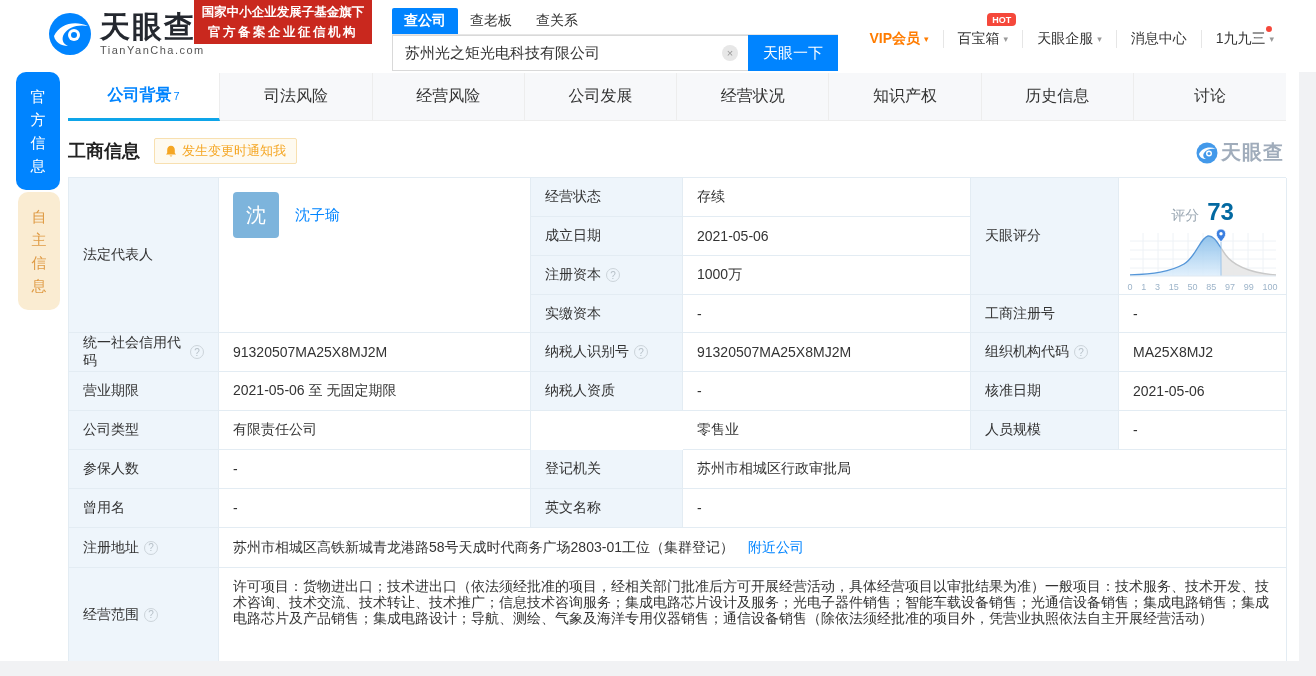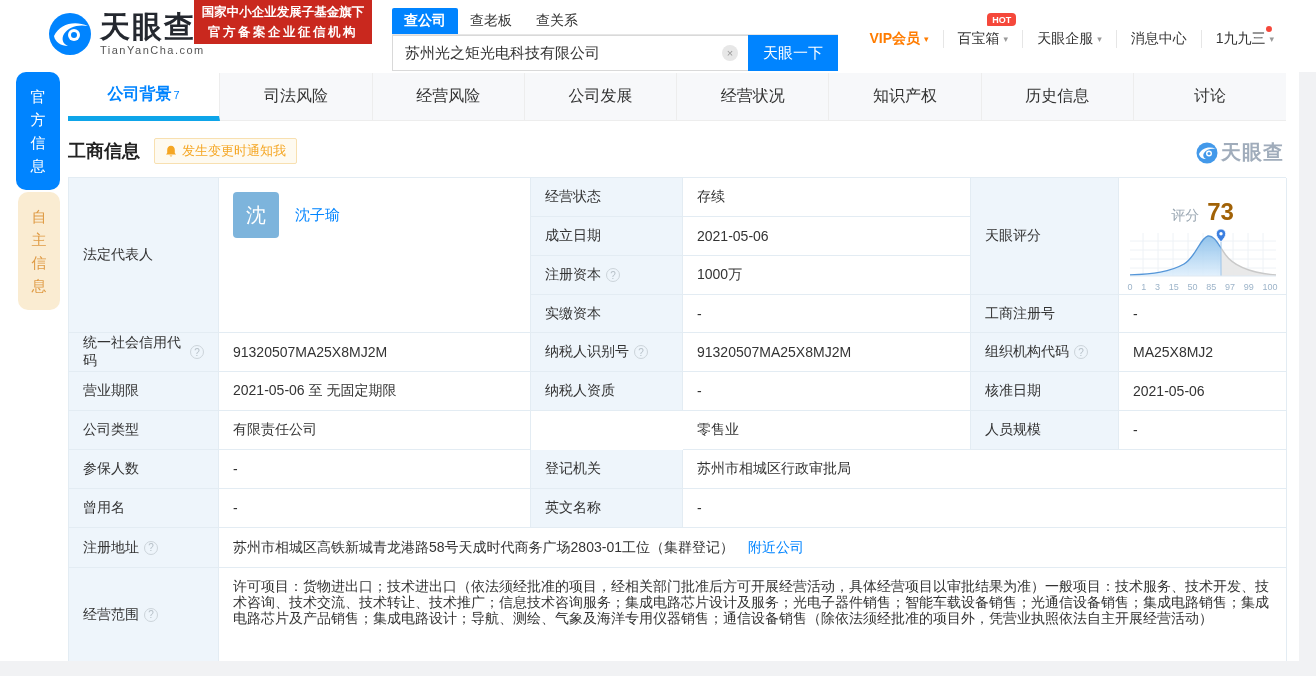--- a/index.html
+++ b/index.html
@@ -53,7 +53,7 @@
   .ctab { display:flex; align-items:center; justify-content:center; font-size:16px; color:#333;
     border-right:1px solid #ededed; border-bottom:1px solid #ededed; }
   .ctab:last-child { border-right:none; }
-  .ctab.active { background:#fff; border-bottom:5px solid #0ea5e9; color:#0084ff; font-weight:bold; }
+  .ctab.active { background:#fff; border-bottom:3px solid #0ea5e9; color:#0084ff; font-weight:bold; }
   .ctab sup { font-size:11px; color:#0084ff; margin-left:2px; font-weight:normal; }
   .section-head { margin-top:14px; height:32px; display:flex; align-items:center; position:relative; }
   .section-title { font-size:18px; font-weight:bold; color:#222; }

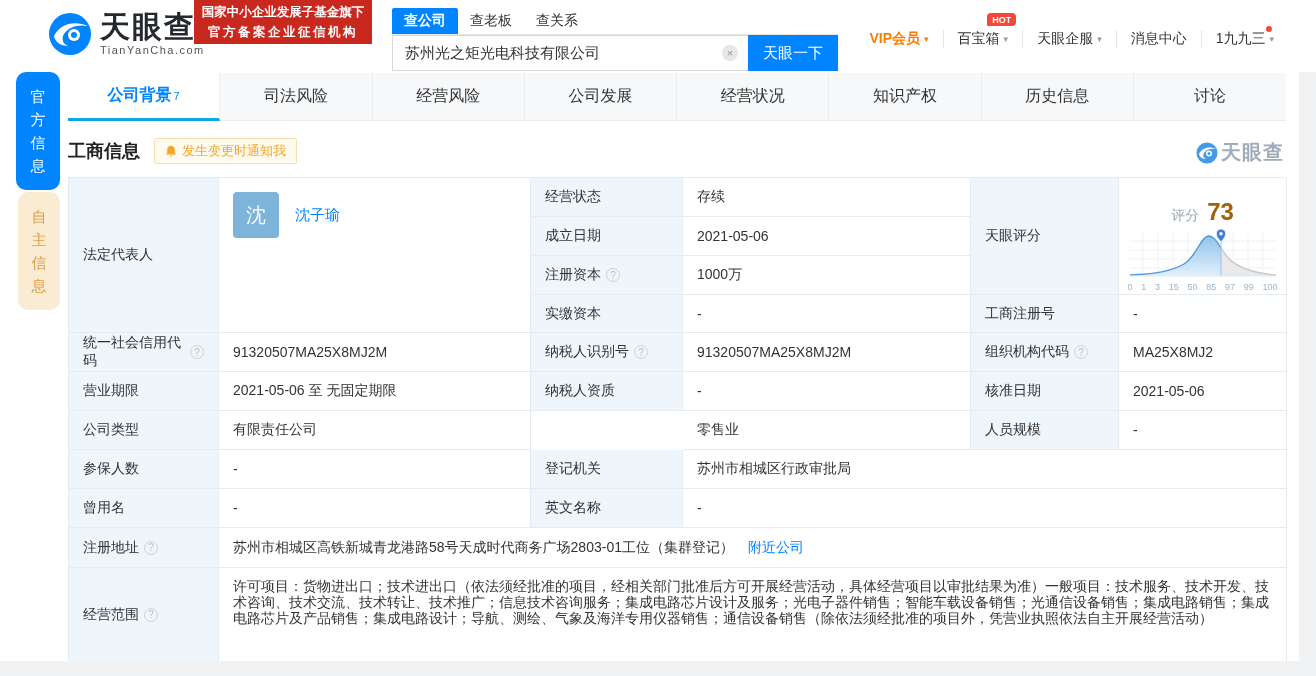--- a/index.html
+++ b/index.html
@@ -83,7 +83,7 @@
   .score-val { grid-column:6; grid-row:1/4; flex-direction:column; justify-content:flex-start; padding:4px 8px 0; }
   .score-top { display:flex; align-items:baseline; gap:8px; margin-bottom:0;margin-top:18px; }
   .score-word { font-size:14px; color:#9aa7b2; }
-  .score-num { font-size:24px; font-weight:bold; color:#a16207; line-height:1; }
+  .score-num { font-size:24px; font-weight:bold; color:#0369a1; line-height:1; }
   .score-ticks { width:150px; display:flex; justify-content:space-between; font-size:9px; color:#9db4c9; margin-top:1px; }
   .addr-val { grid-column:2/7; }
   .scope-val { grid-column:2/7; align-items:flex-start; padding:10px 14px; line-height:16px; display:block; color:#333; }

